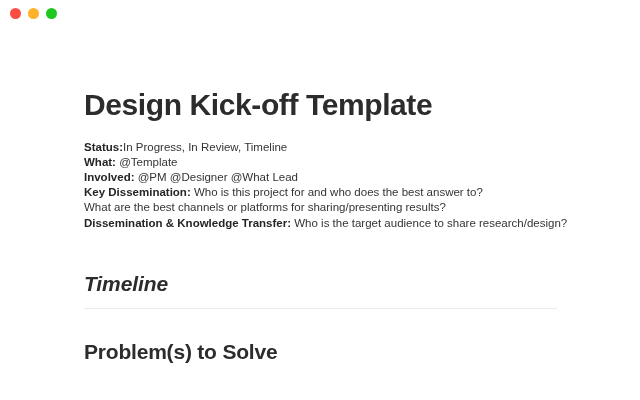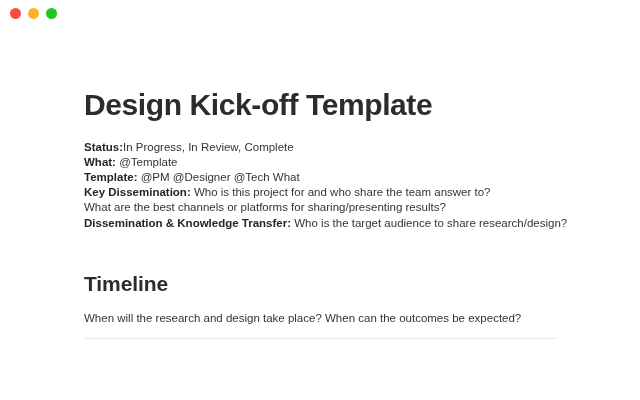--- a/index.html
+++ b/index.html
@@ -144,7 +144,7 @@
     <div class="meta-block">
 
       <div class="meta-line">
-        <span class="meta-label">Status:</span><span>In Progress, In Review, Complete</span>
+        <span class="meta-label">Status:</span><span>In Progress, In Review, Timeline</span>
       </div>
 
       <div class="meta-line">

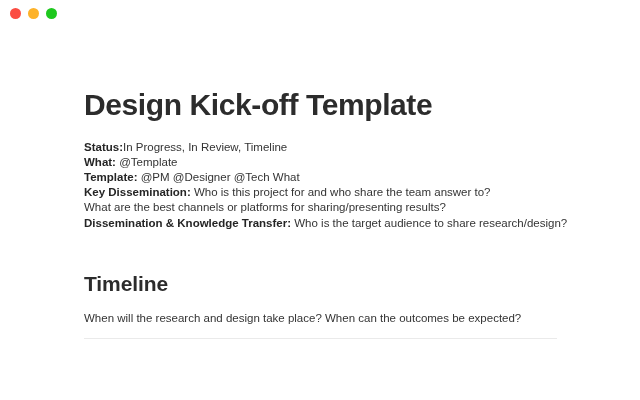--- a/index.html
+++ b/index.html
@@ -152,7 +152,7 @@
       </div>
 
       <div class="meta-line">
-        <span class="meta-label">Template:</span><span> @PM @Designer @Tech What</span>
+        <span class="meta-label">Involved:</span><span> @PM @Designer @Tech What</span>
       </div>
 
       <div class="meta-line">

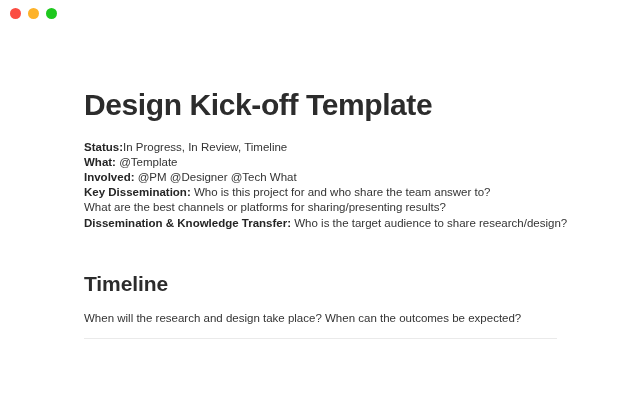--- a/index.html
+++ b/index.html
@@ -152,7 +152,7 @@
       </div>
 
       <div class="meta-line">
-        <span class="meta-label">Involved:</span><span> @PM @Designer @Tech What</span>
+        <span class="meta-label">Involved:</span><span> @PM @Designer @What Lead</span>
       </div>
 
       <div class="meta-line">

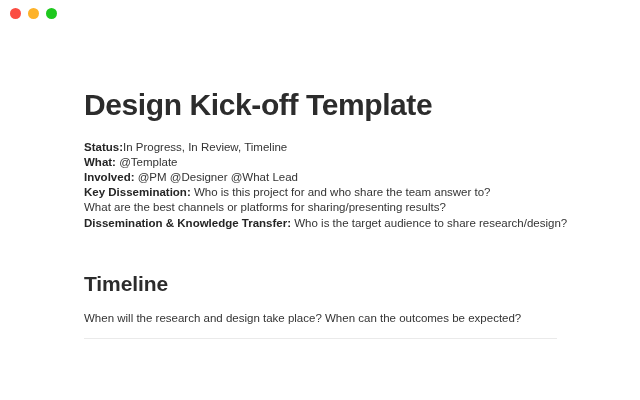--- a/index.html
+++ b/index.html
@@ -156,7 +156,7 @@
       </div>
 
       <div class="meta-line">
-        <span class="meta-label">Key Dissemination:</span><span> Who is this project for and who share the team answer to?</span>
+        <span class="meta-label">Key Dissemination:</span><span> Who is this project for and who does the best answer to?</span>
       </div>
 
       <div class="meta-line">

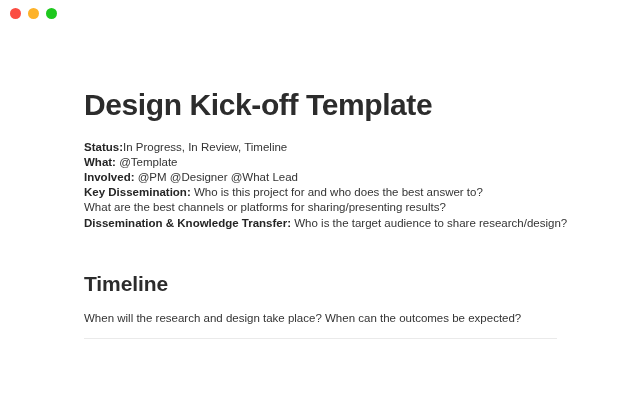--- a/index.html
+++ b/index.html
@@ -99,6 +99,7 @@
     font-weight: 600;
     padding-top: 40px;
     letter-spacing: -0.1px;
+    font-style: italic;
   }
   .section-heading.bold {
     font-weight: bold;

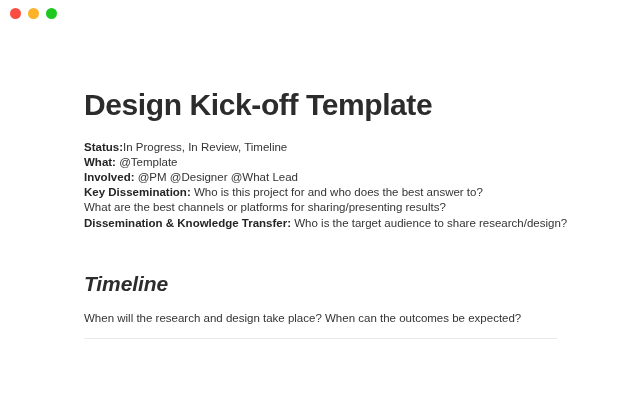--- a/index.html
+++ b/index.html
@@ -172,7 +172,6 @@
 
     <h2 class="section-heading medium">Timeline</h2>
 
-    <p class="section-body">When will the research and design take place? When can the outcomes be expected?</p>
 
     <hr class="divider">
 

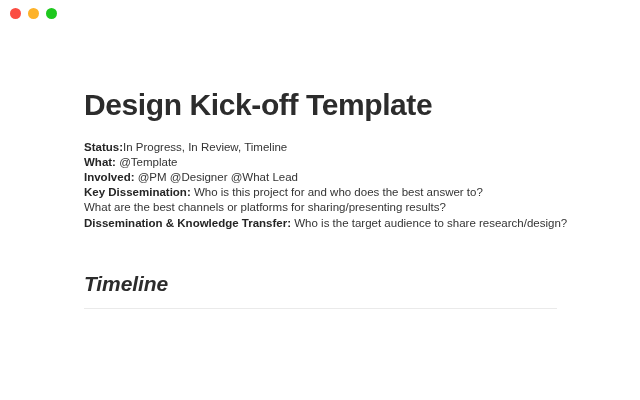--- a/index.html
+++ b/index.html
@@ -175,6 +175,7 @@
 
     <hr class="divider">
 
+    <h2 class="section-heading bold">Problem(s) to Solve</h2>
 
   </div>
 </div>

